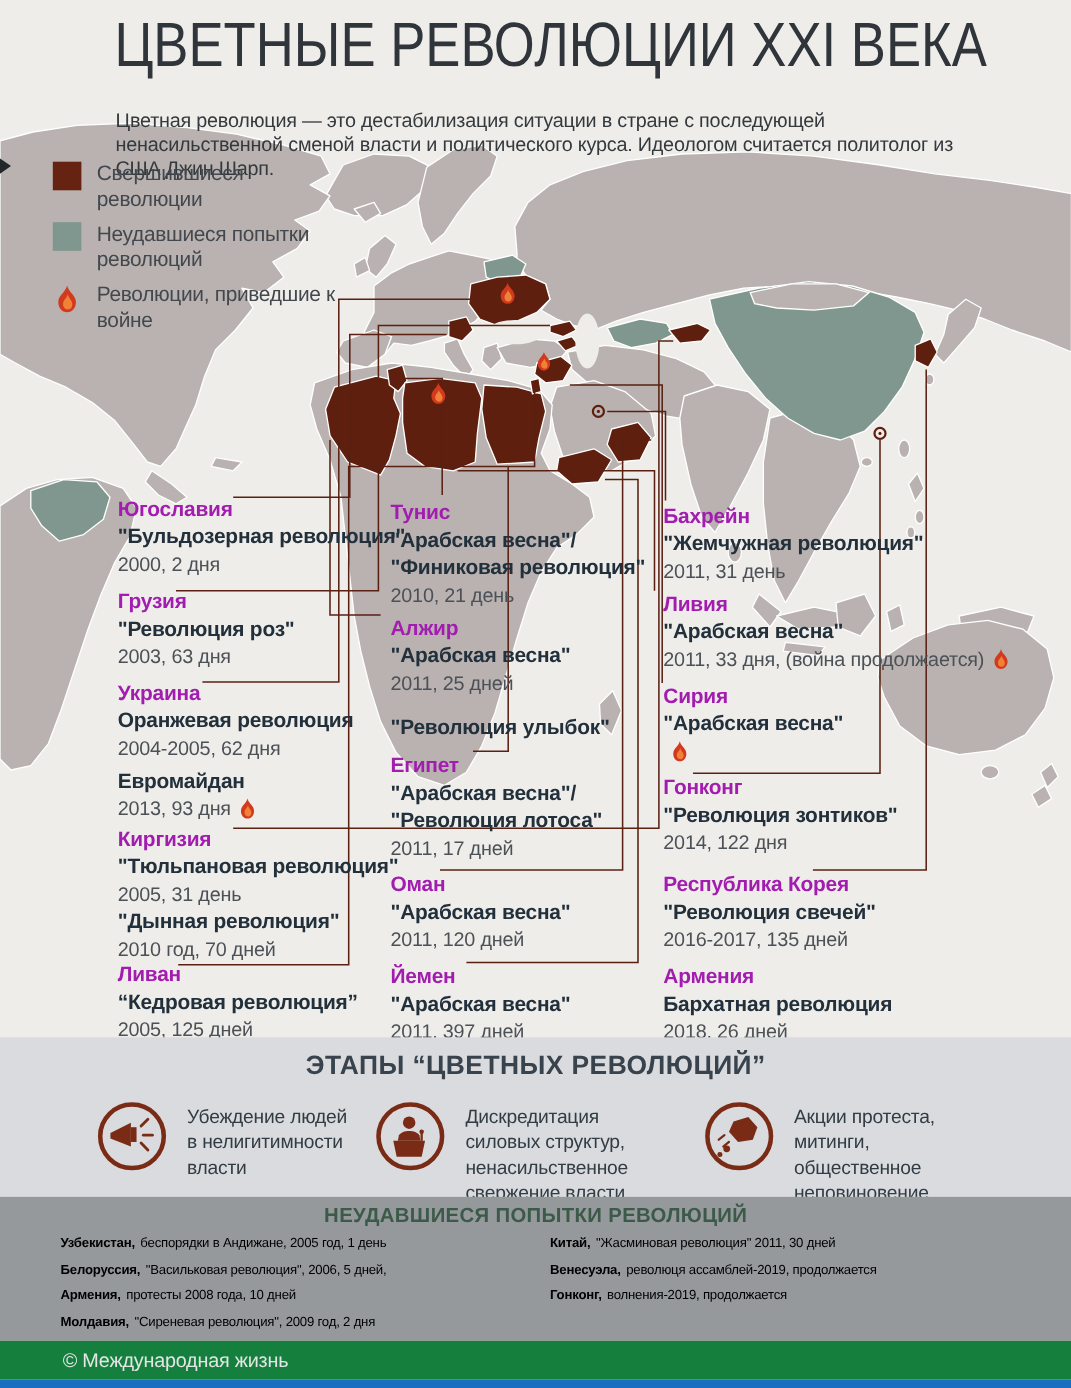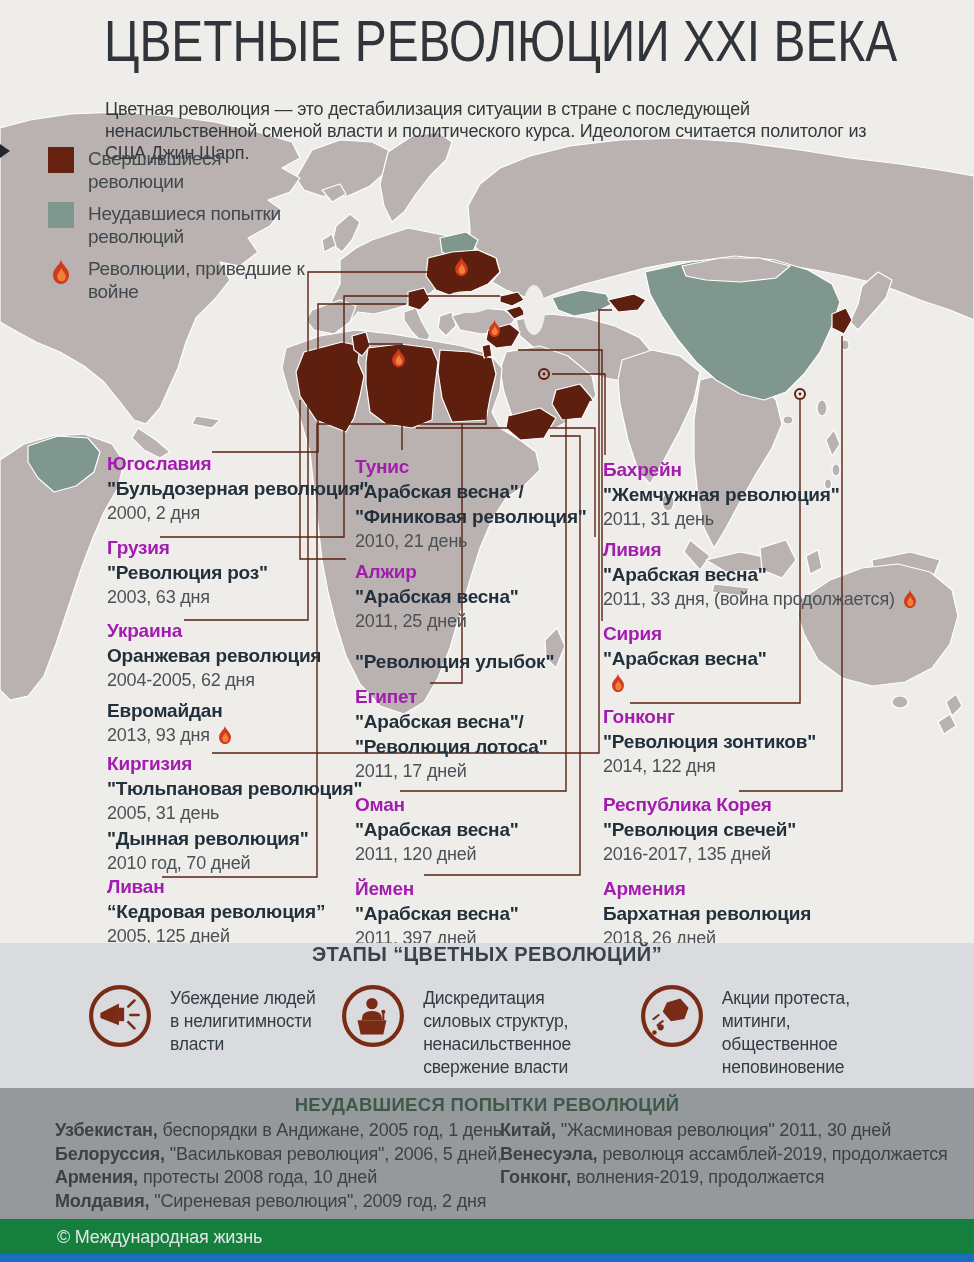--- a/index.html
+++ b/index.html
@@ -30,7 +30,7 @@
   .flame-sm{vertical-align:-4px;margin-left:7px;}
   
   #stages{position:absolute;left:0;top:943px;width:974px;height:145px;background:#dadbde;}
-  #stages-title{text-align:center;margin:0;font-size:20px;font-weight:700;
+  #stages-title{text-align:center;margin:0;padding-top:12px;font-size:24px;font-weight:700;
          color:#39434d;letter-spacing:0.4px;}
   #stages-row{display:flex;justify-content:space-between;padding:18px 72px 0 88px;gap:24px;}
   .stage-item{display:flex;gap:18px;align-items:flex-start;}

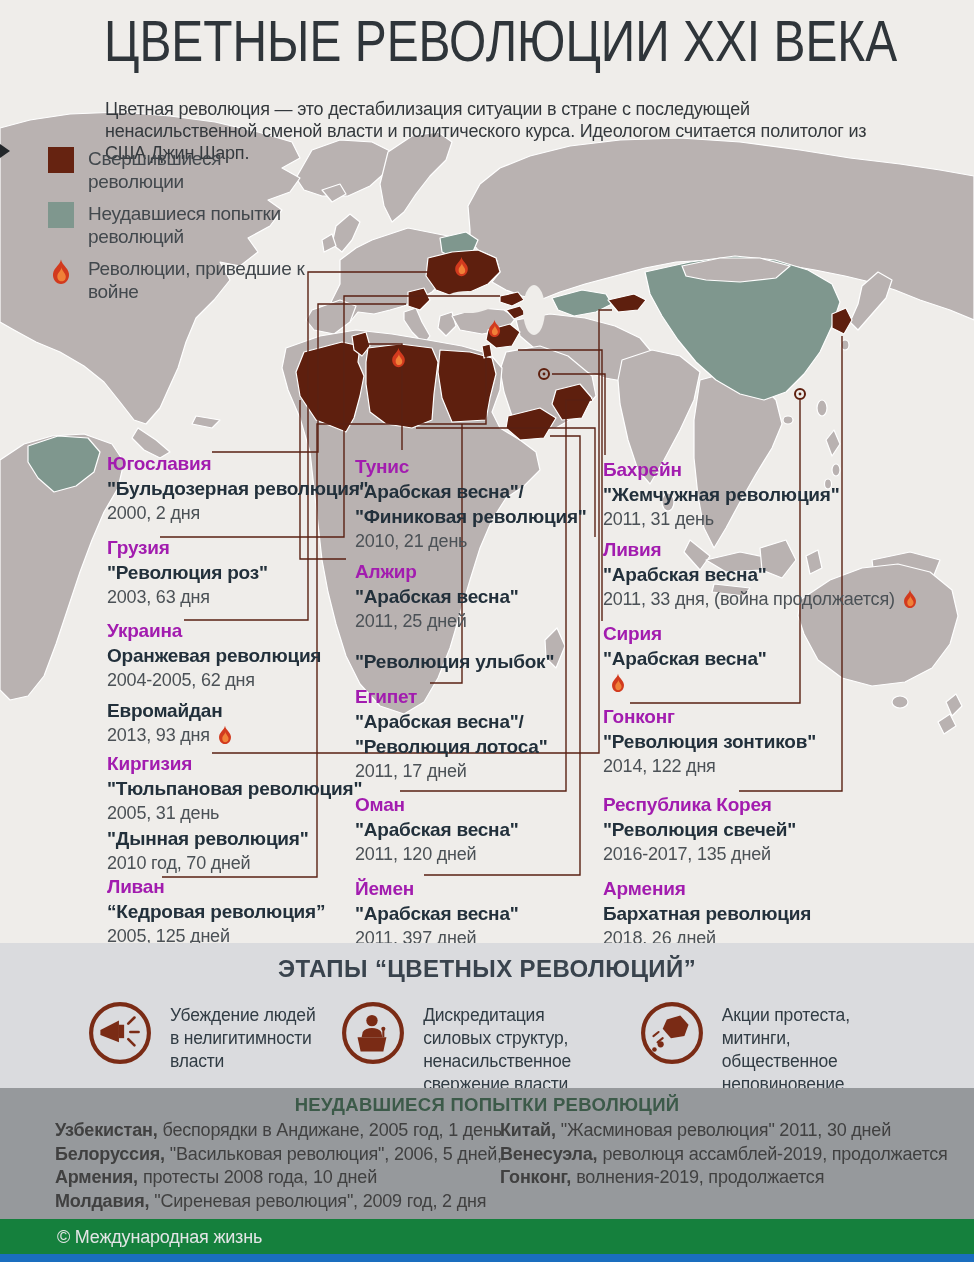--- a/index.html
+++ b/index.html
@@ -43,7 +43,7 @@
          color:#3c5a49;letter-spacing:0.3px;}
   #failed-cols{display:flex;margin-top:3px;padding-left:55px;}
   .failed-col-left{width:445px;} .failed-col-right{width:440px;}
-  .failed-line{font-size:18px;line-height:23.5px;color:#404040;letter-spacing:-0.2px;white-space:nowrap;}
+  .failed-line{font-size:12px;line-height:23.5px;color:#000000;letter-spacing:-0.2px;white-space:nowrap;}
   .fn{font-weight:700;margin-right:5px;}
   
   #footer{position:absolute;left:0;top:1219px;width:974px;height:35px;background:#15803d;}

